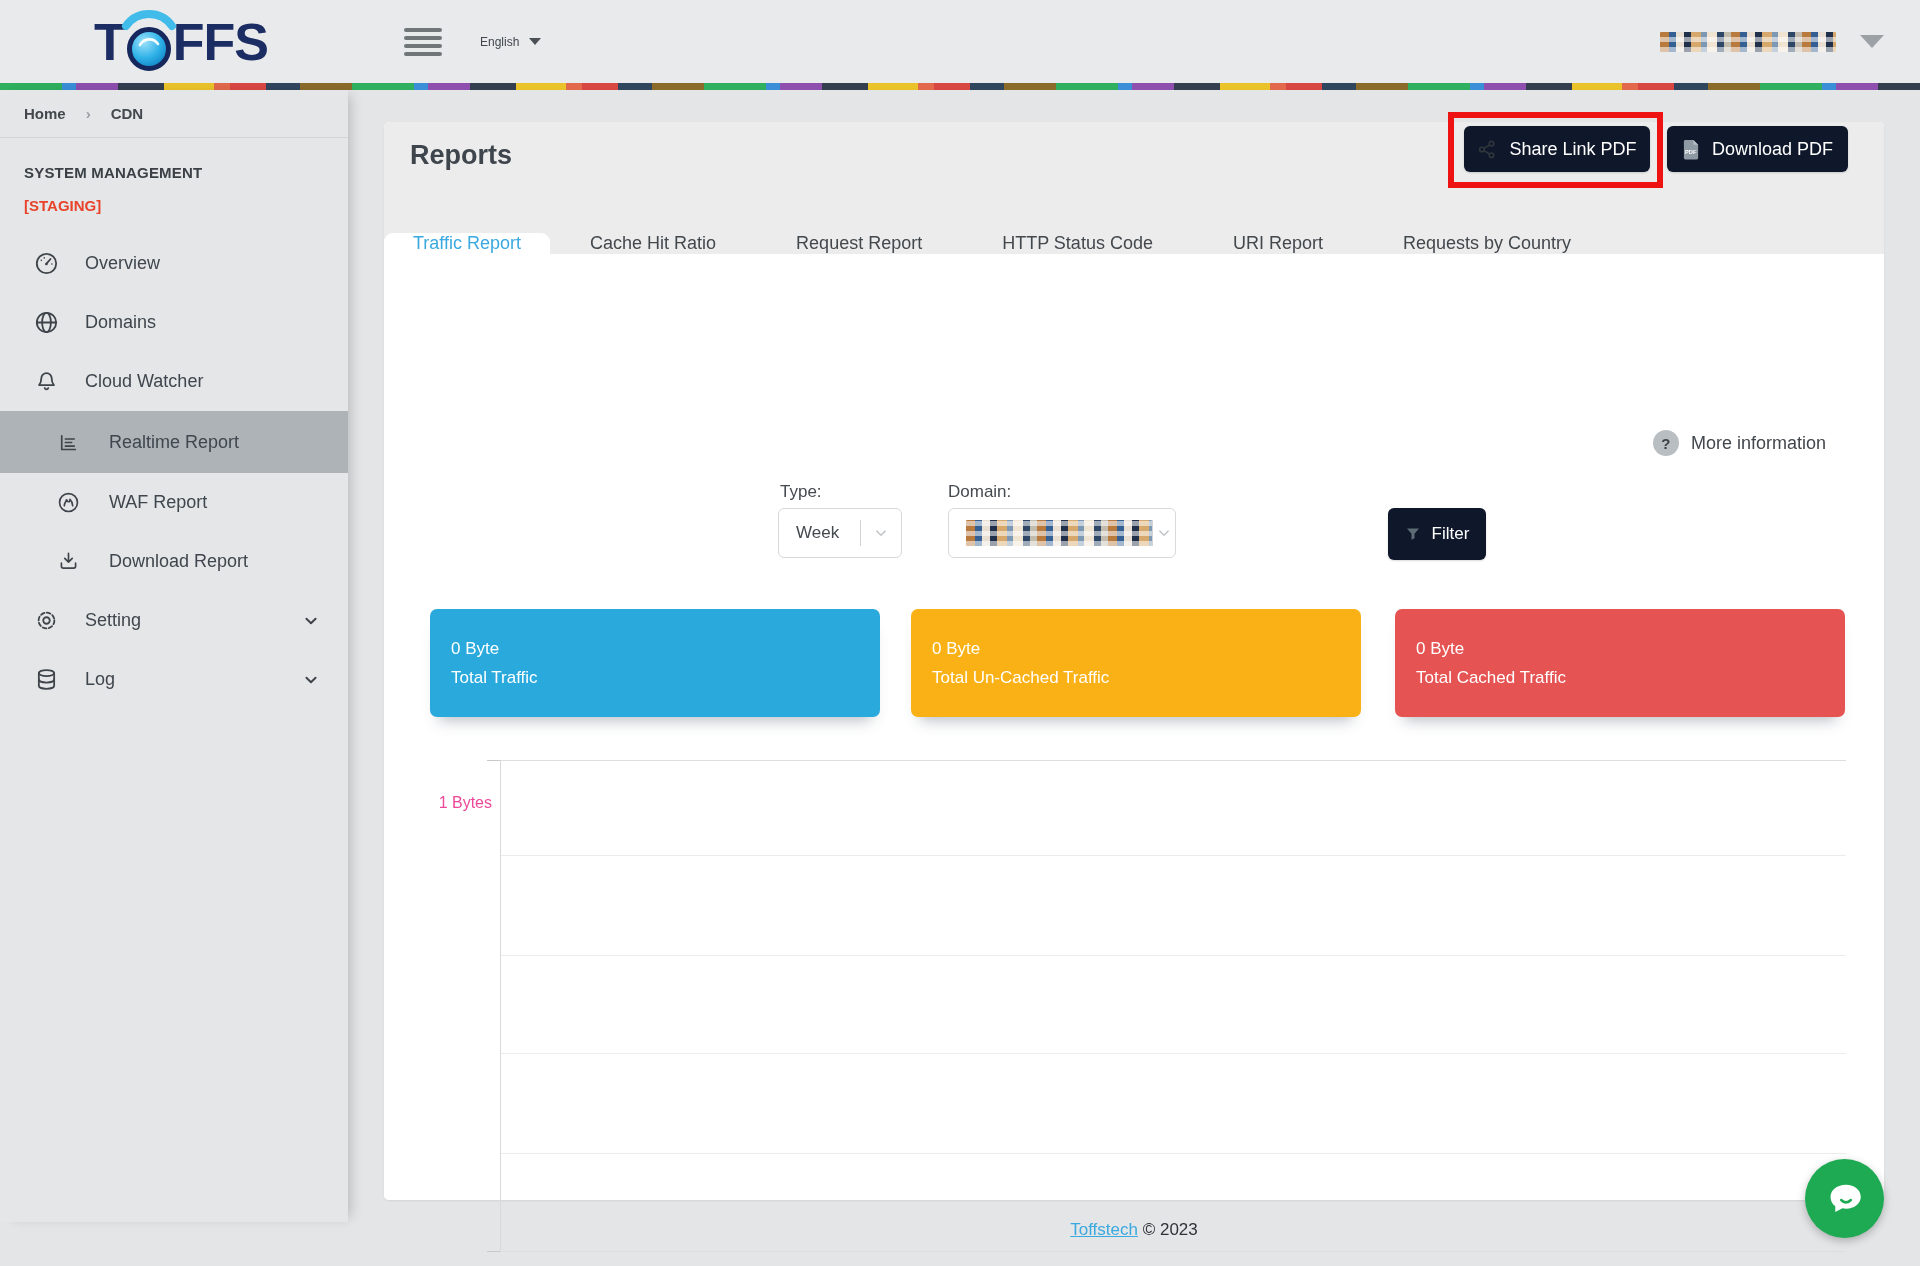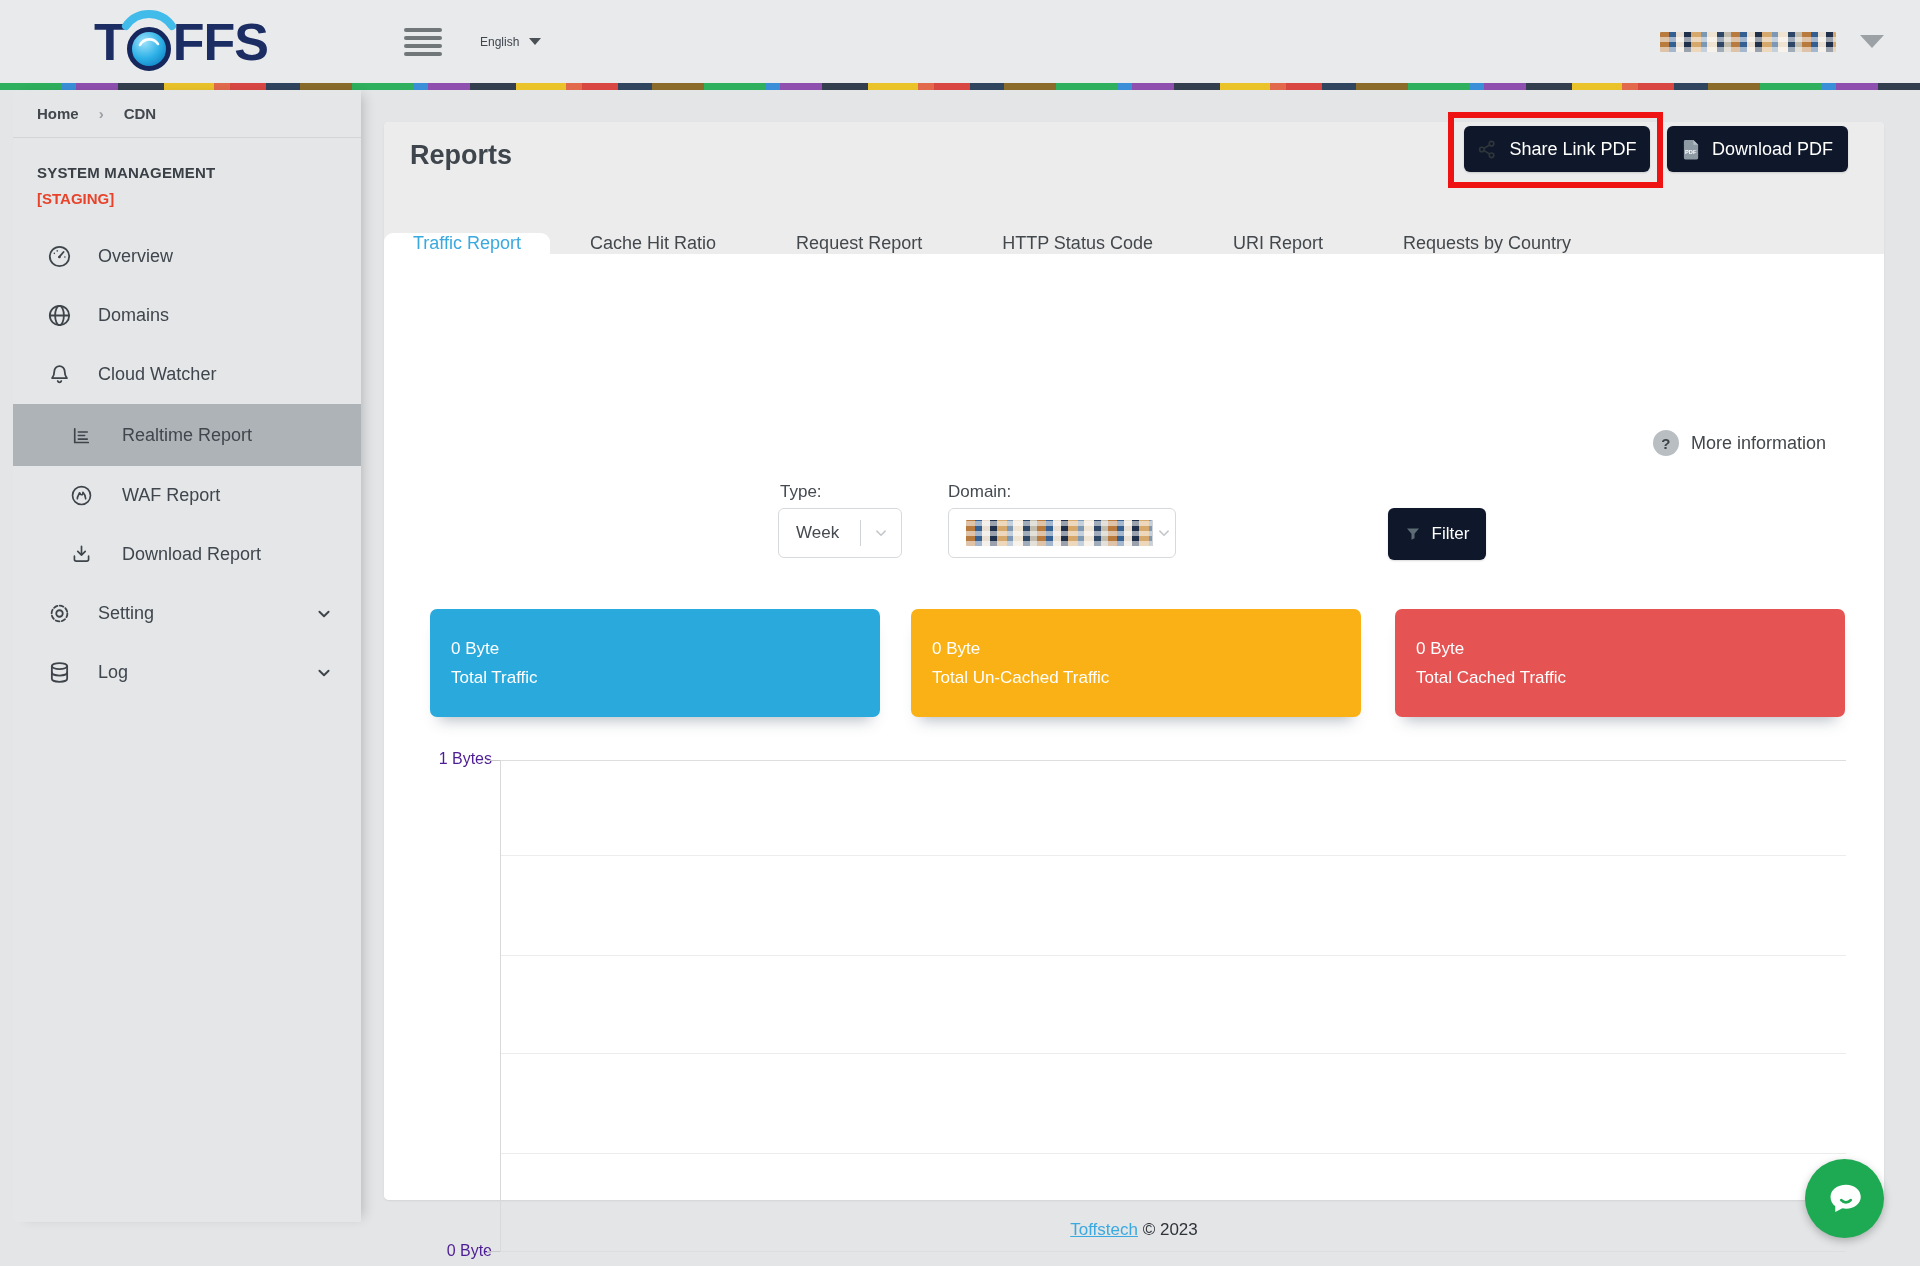--- a/index.html
+++ b/index.html
@@ -37,7 +37,7 @@
   }
 
   
-  .sidebar { position:absolute; left:13px; top:90px; width:348px; height:1132px; background:#e4e6e8; box-shadow:7px 0 12px -5px rgba(0,0,0,.20); }
+  .sidebar { position:absolute; left:0; top:90px; width:348px; height:1132px; background:#e4e6e8; box-shadow:7px 0 12px -5px rgba(0,0,0,.20); }
   .breadcrumb { height:48px; display:flex; align-items:center; padding-left:24px; border-bottom:1px solid #d2d4d6; font-size:15px; font-weight:bold; color:#42484e; }
   .crumb-sep { margin:0 20px; color:#9aa0a5; font-weight:bold; }
   .crumb-link { cursor:pointer; }

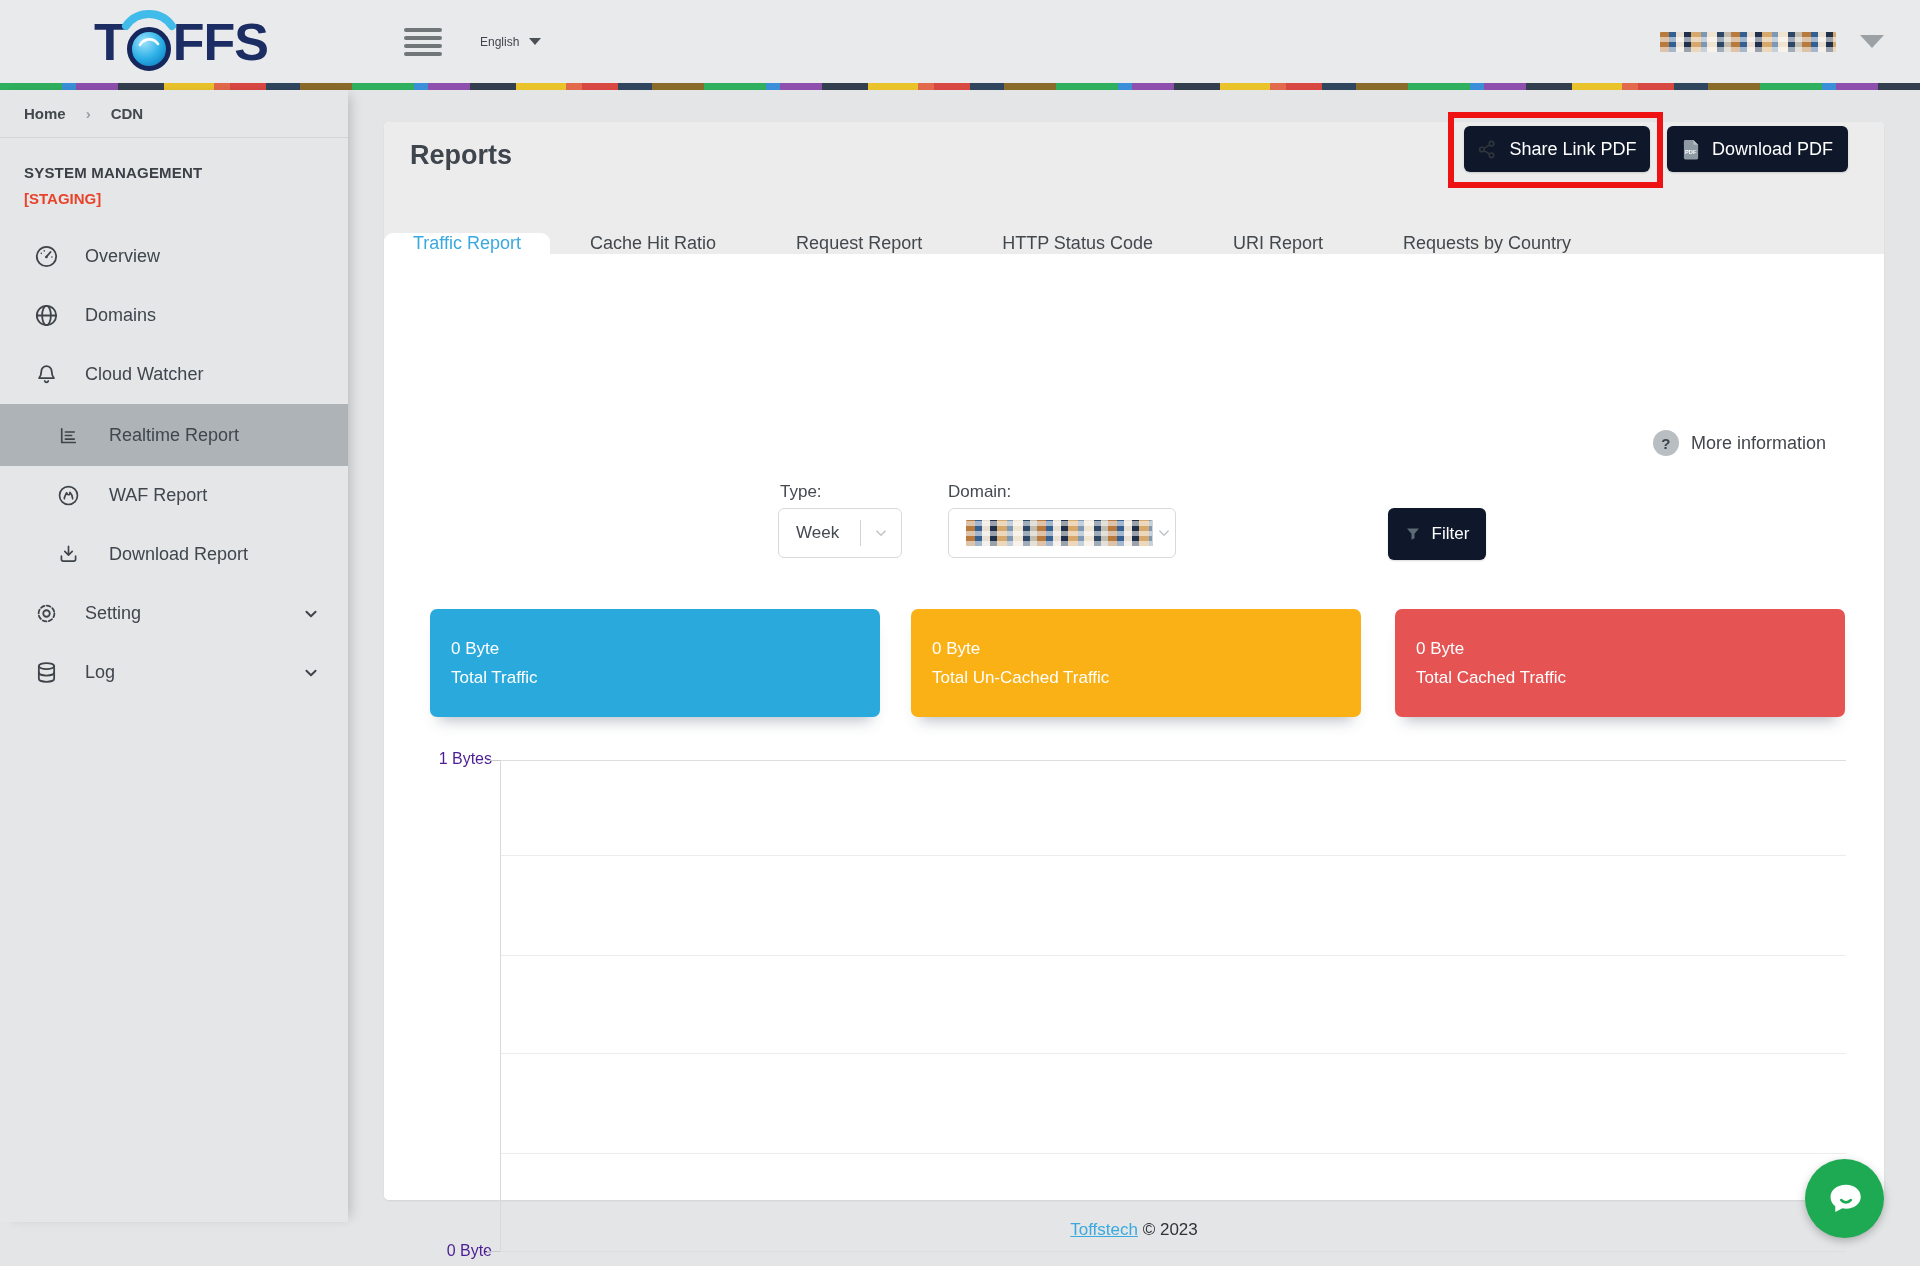--- a/index.html
+++ b/index.html
@@ -42,7 +42,7 @@
   .crumb-sep { margin:0 20px; color:#9aa0a5; font-weight:bold; }
   .crumb-link { cursor:pointer; }
   .section-title { margin:26px 0 0 24px; font-size:15px; font-weight:bold; color:#3a4046; letter-spacing:.2px; }
-  .env-tag { margin:9px 0 0 24px; font-size:15px; font-weight:bold; color:#e8432a; }
+  .env-tag { margin:16px 0 0 24px; font-size:15px; font-weight:bold; color:#e8432a; }
   .nav { margin-top:20px; }
   .nav-item { height:59px; display:flex; align-items:center; padding-left:33px; cursor:pointer; color:#3f464d; font-size:18px; }
   .nav-item .nav-icon { width:27px; height:27px; margin-right:25px; flex:none; display:flex; align-items:center; justify-content:center; }

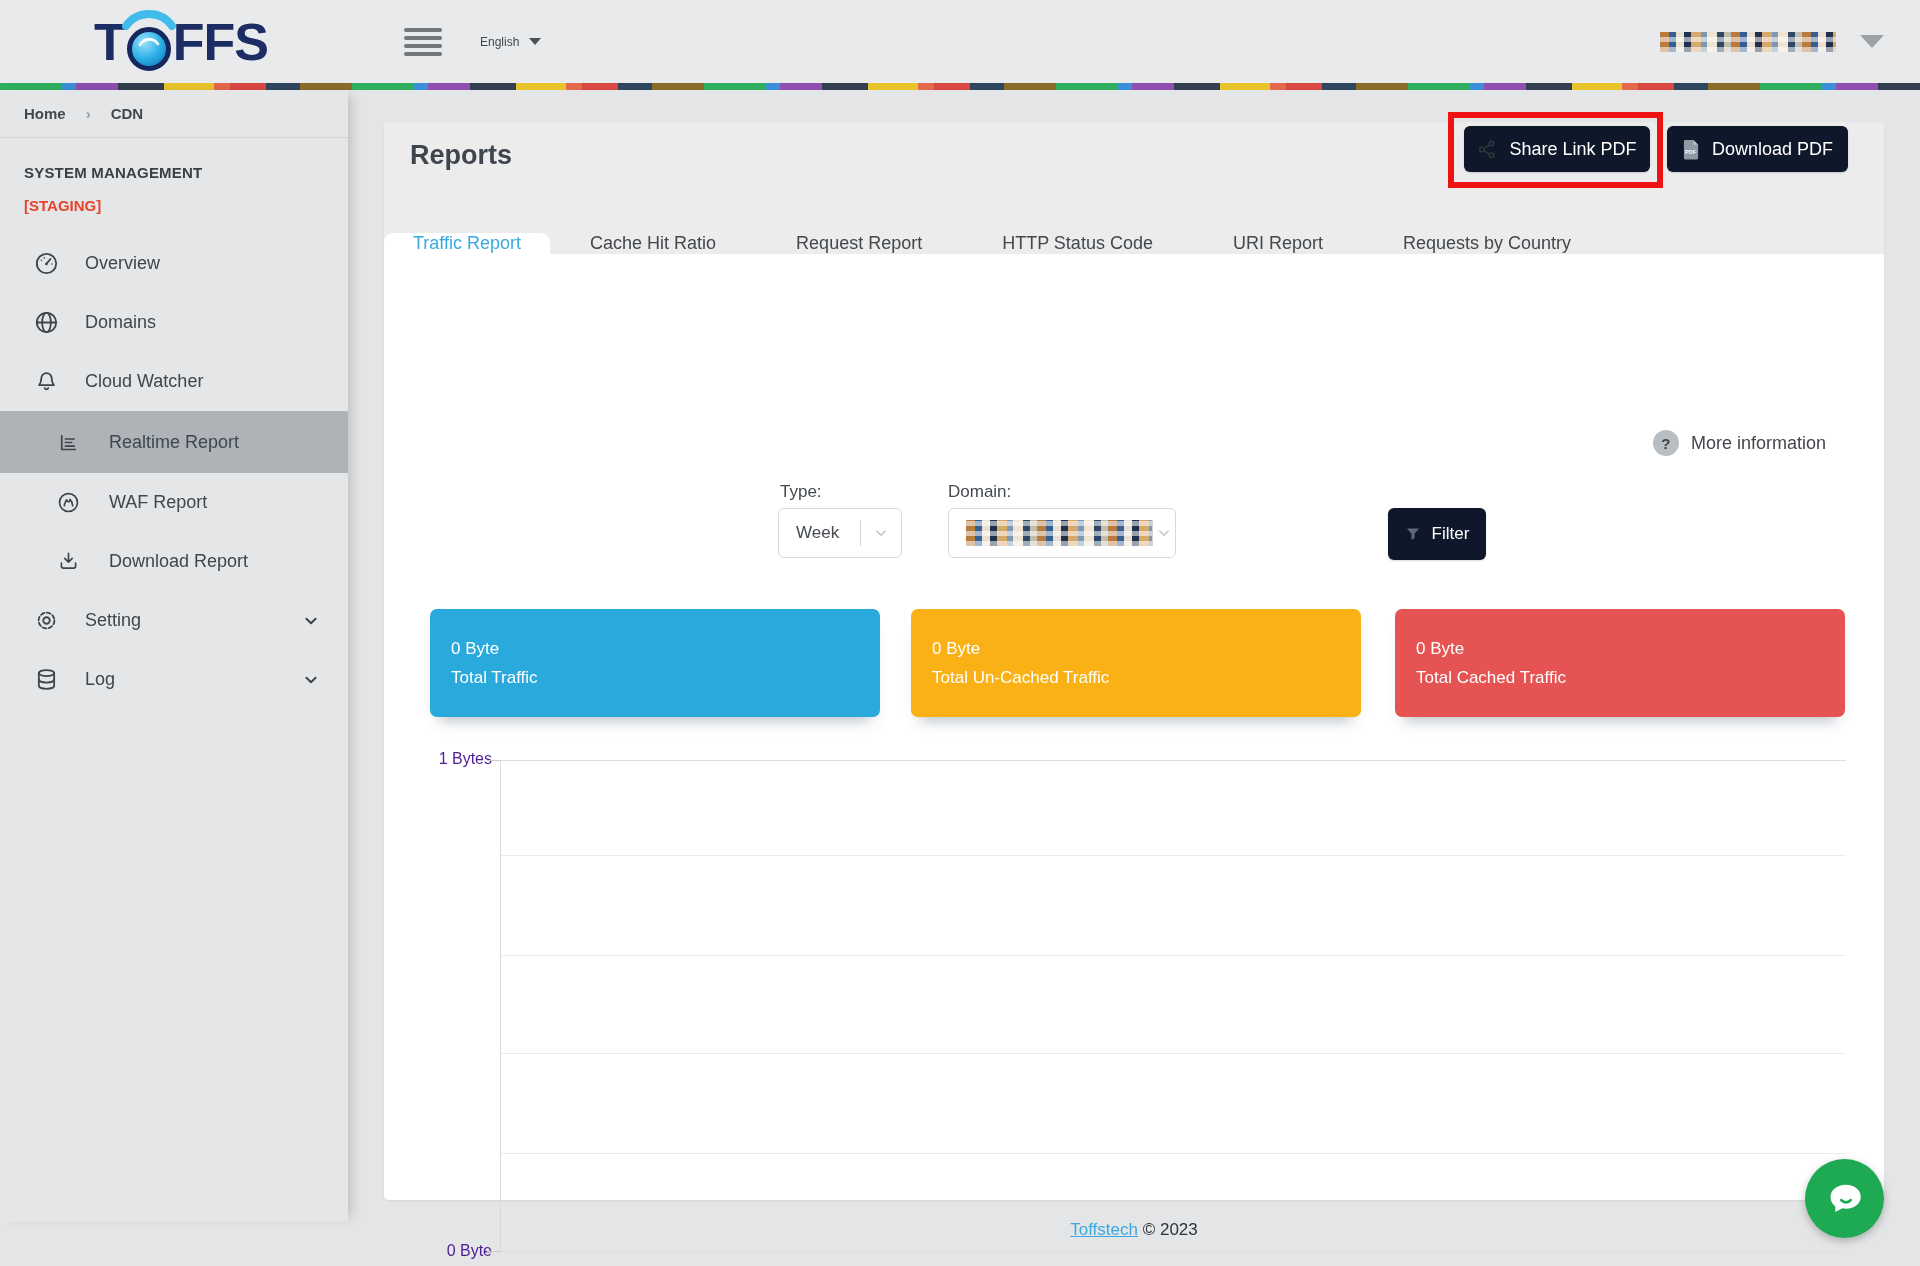--- a/index.html
+++ b/index.html
@@ -103,7 +103,7 @@
   .gridline { position:absolute; left:0; width:1345px; height:1px; background:#ececec; }
   .gridline.edge { background:#dedede; }
   .gridline.edge::before { content:""; position:absolute; left:-14px; top:0; width:13px; height:1px; background:#c9c9c9; }
-  .y-label { position:absolute; width:78px; text-align:right; font-size:16px; color:#4c1d95; }
+  .y-label { position:absolute; width:78px; text-align:right; font-size:16px; color:#ec4899;margin-top:44px; }
   .ylab-top { left:30px; top:496px; }
   .ylab-bottom { left:30px; top:988px; }
 

